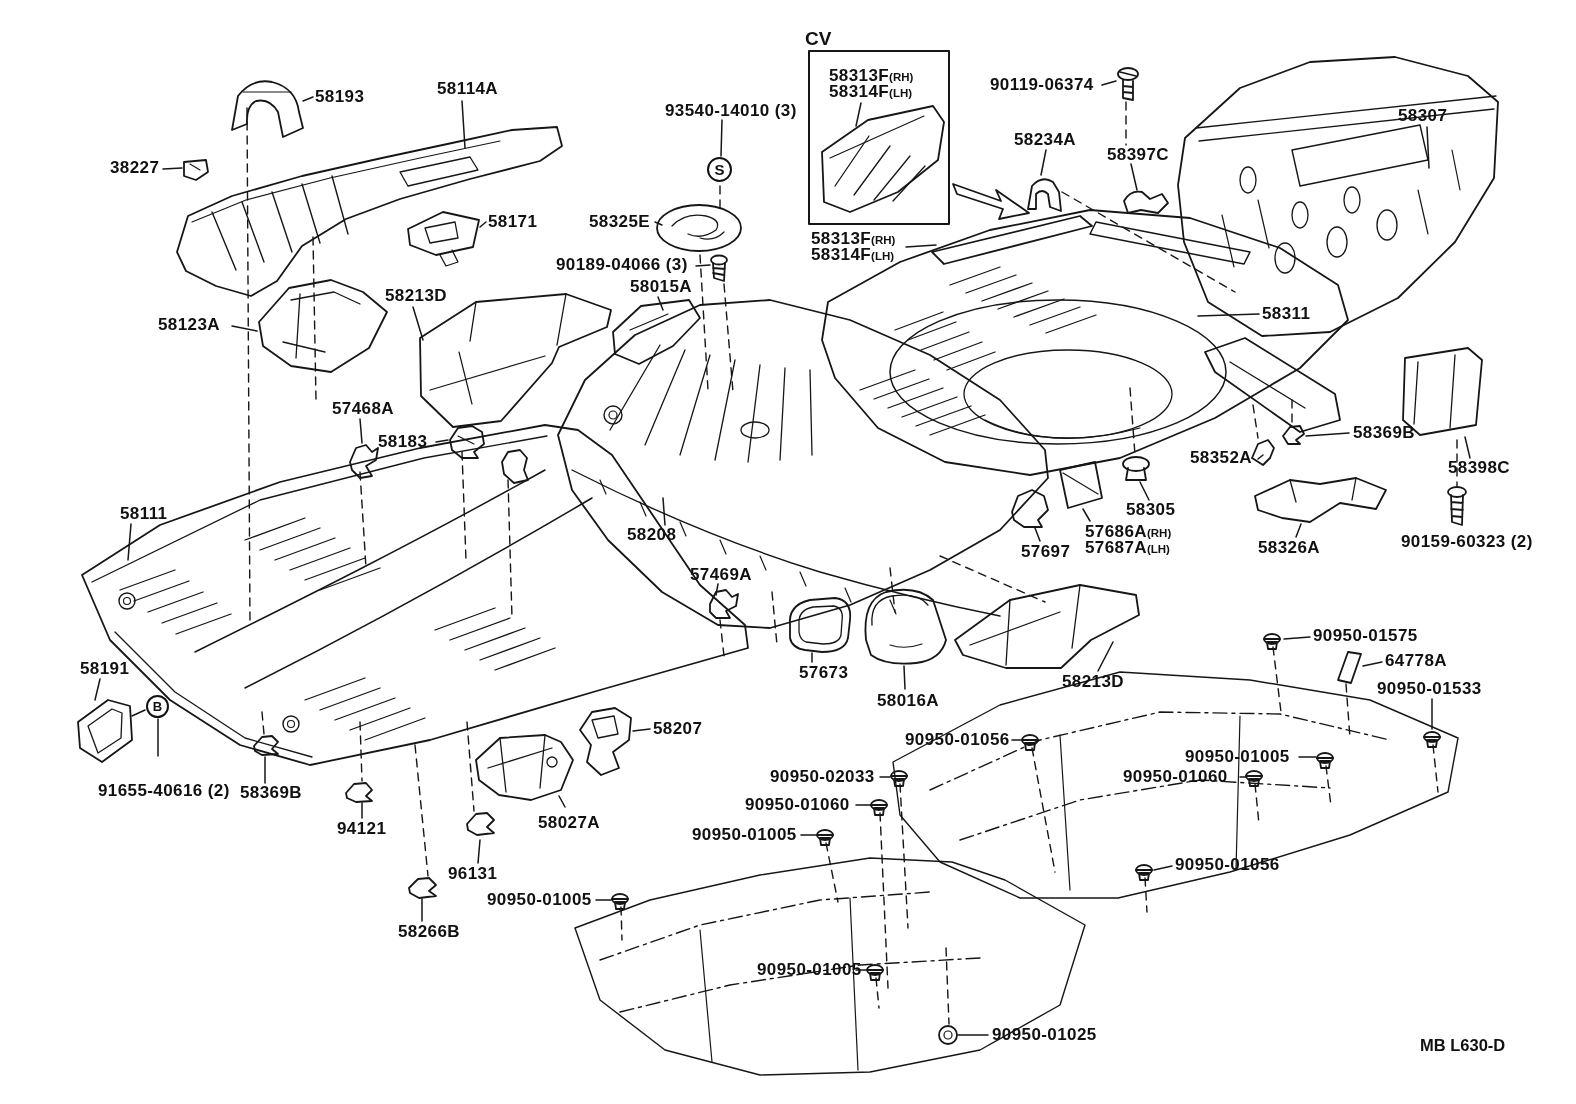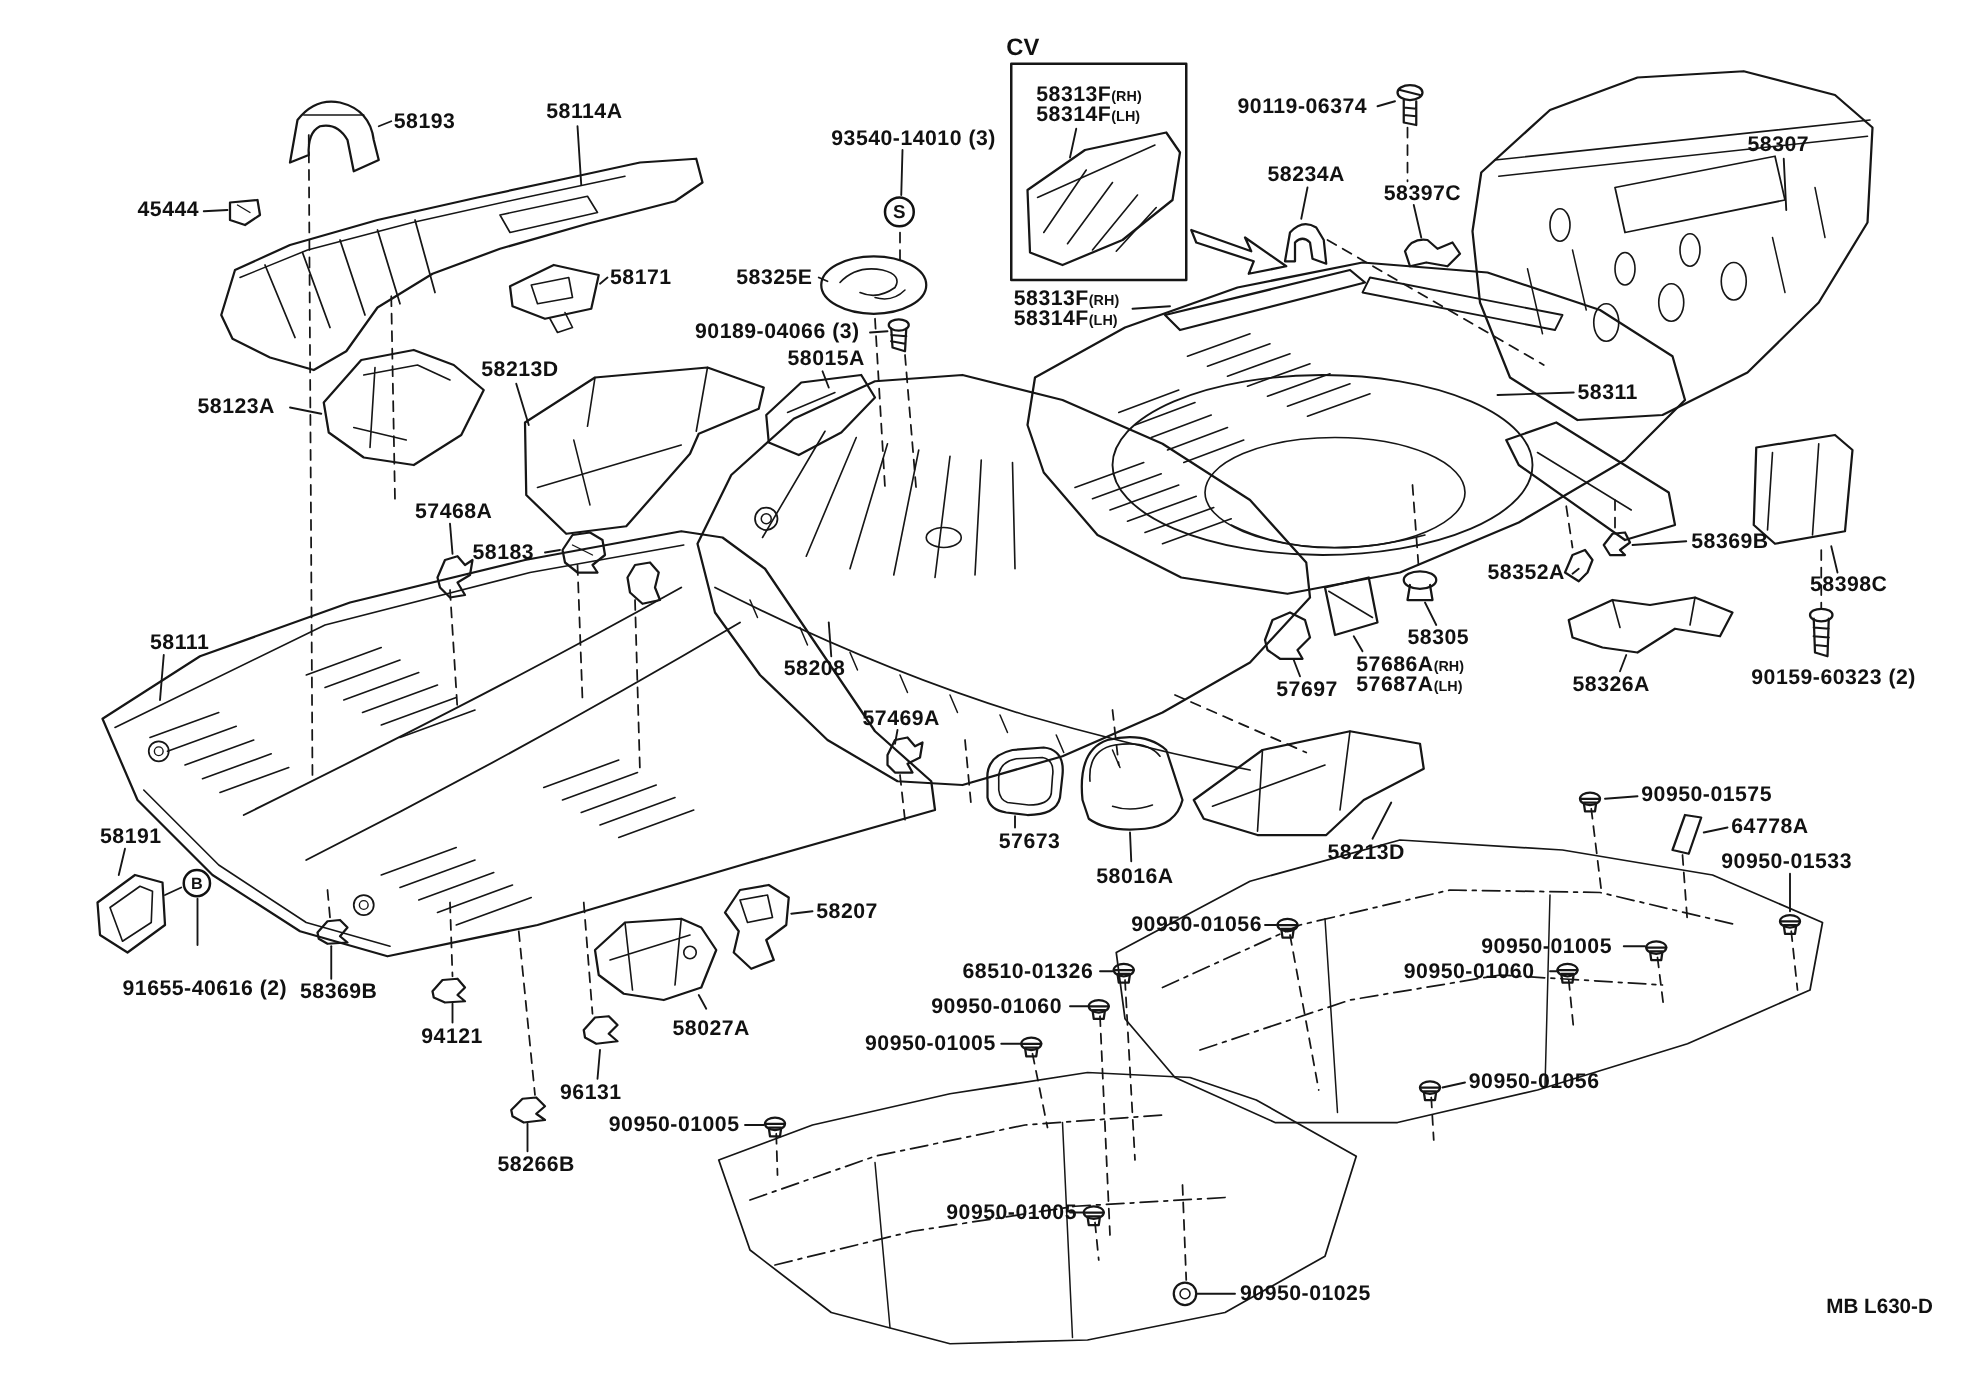--- a/index.html
+++ b/index.html
@@ -394,7 +394,7 @@
 
   <div class="lbl" style="left:315px;top:88px">58193</div>
   <div class="lbl" style="left:437px;top:80px">58114A</div>
-  <div class="lbl" style="left:110px;top:159px">45444</div>
+  <div class="lbl" style="left:110px;top:159px">38227</div>
   <div class="lbl" style="left:488px;top:213px">58171</div>
   <div class="lbl" style="left:158px;top:316px">58123A</div>
   <div class="lbl" style="left:385px;top:287px">58213D</div>

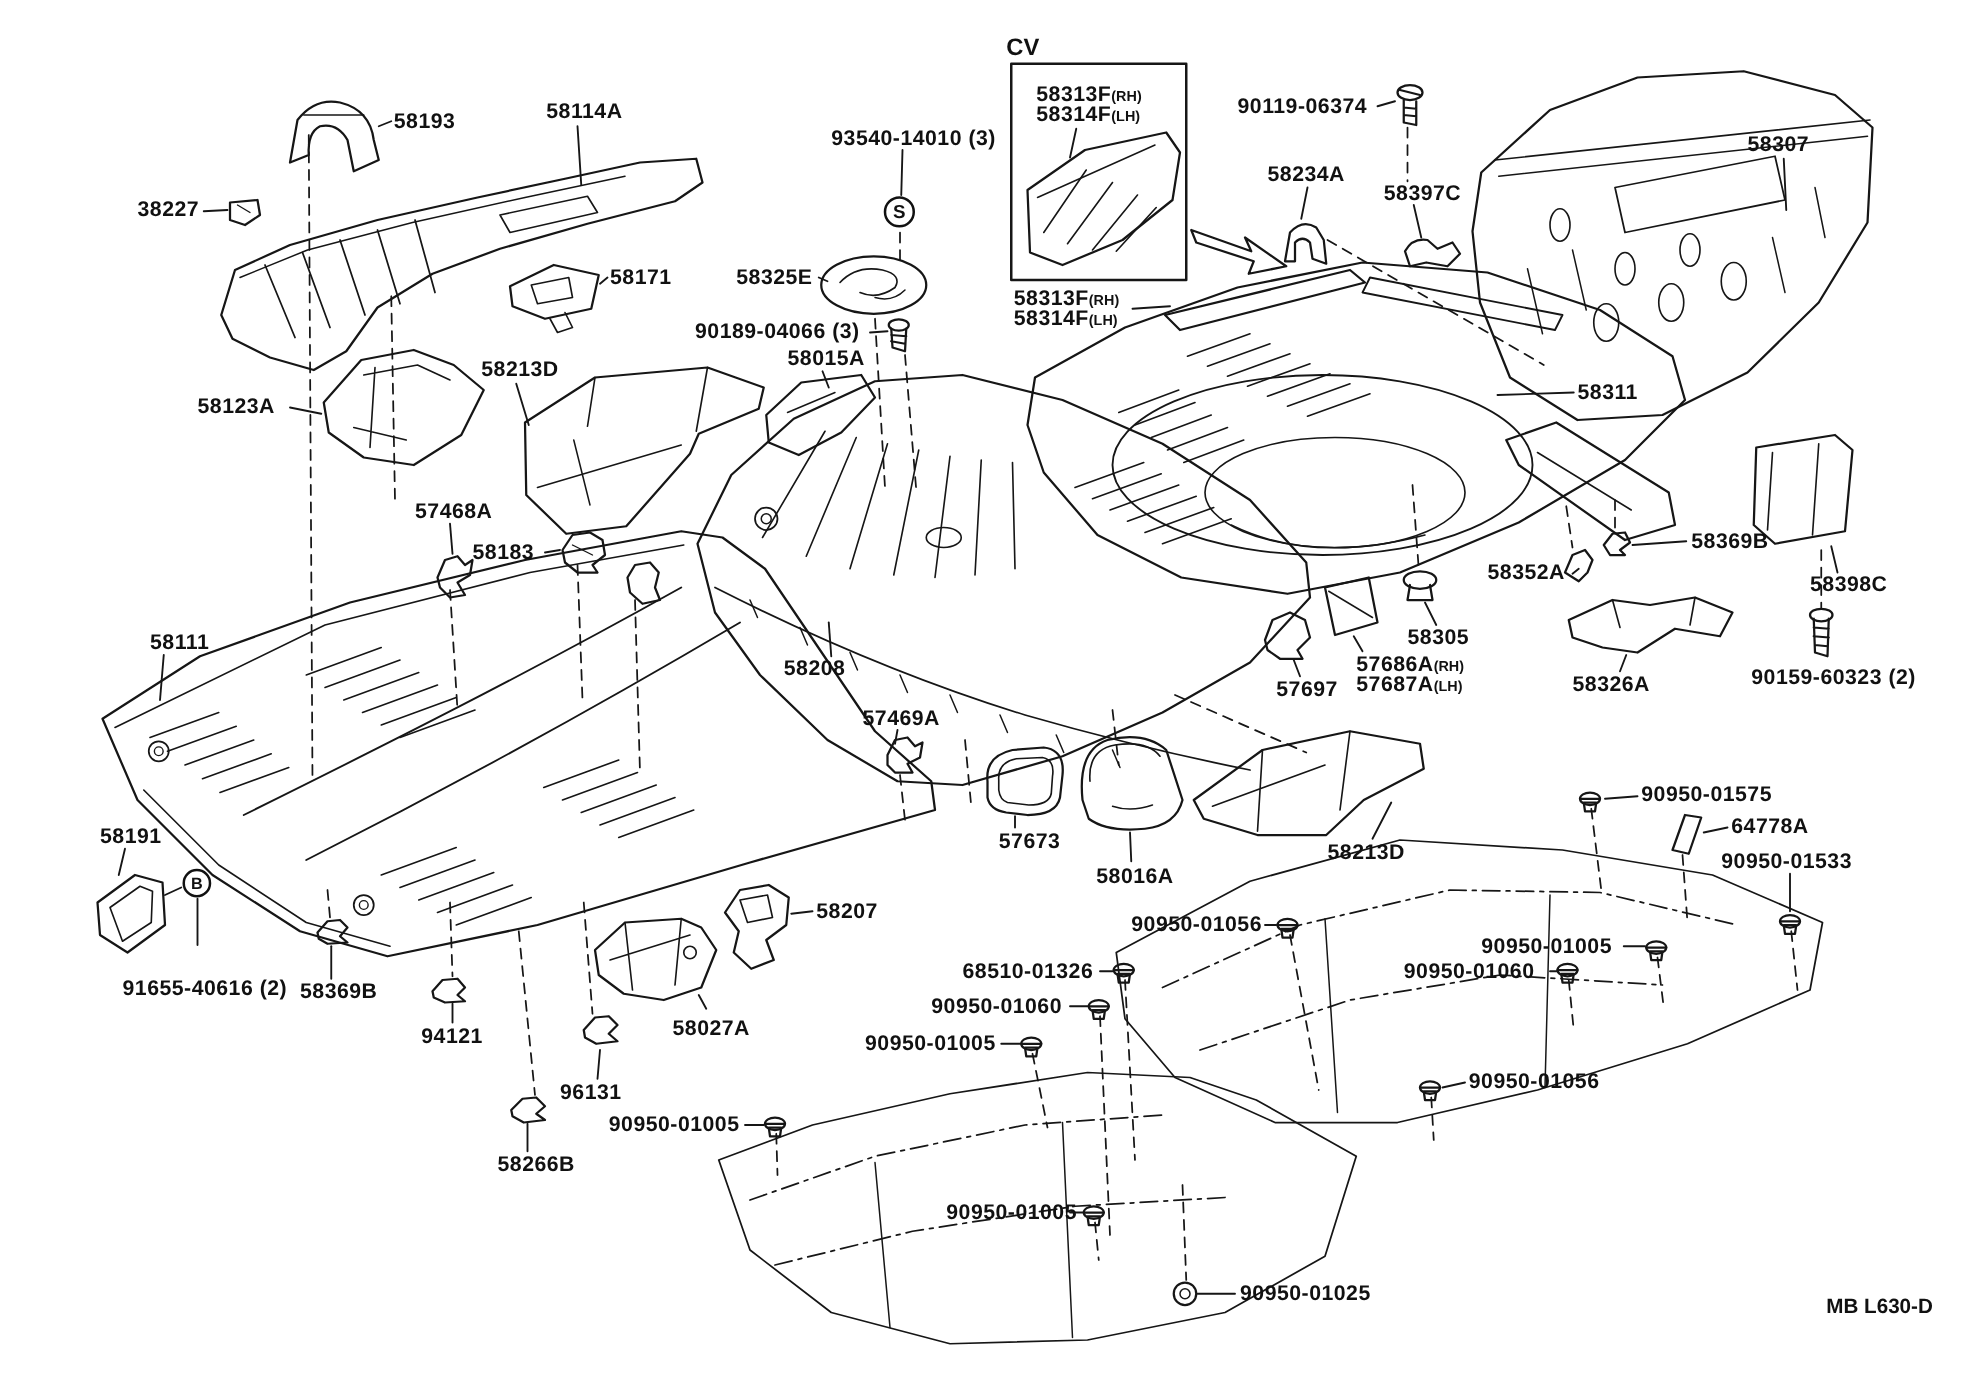--- a/index.html
+++ b/index.html
@@ -453,7 +453,7 @@
   <div class="lbl" style="left:1062px;top:673px">58213D</div>
 
   <div class="lbl" style="left:905px;top:731px">90950-01056</div>
-  <div class="lbl" style="left:770px;top:768px">68510-01326</div>
+  <div class="lbl" style="left:770px;top:768px">90950-02033</div>
   <div class="lbl" style="left:745px;top:796px">90950-01060</div>
   <div class="lbl" style="left:692px;top:826px">90950-01005</div>
   <div class="lbl" style="left:487px;top:891px">90950-01005</div>

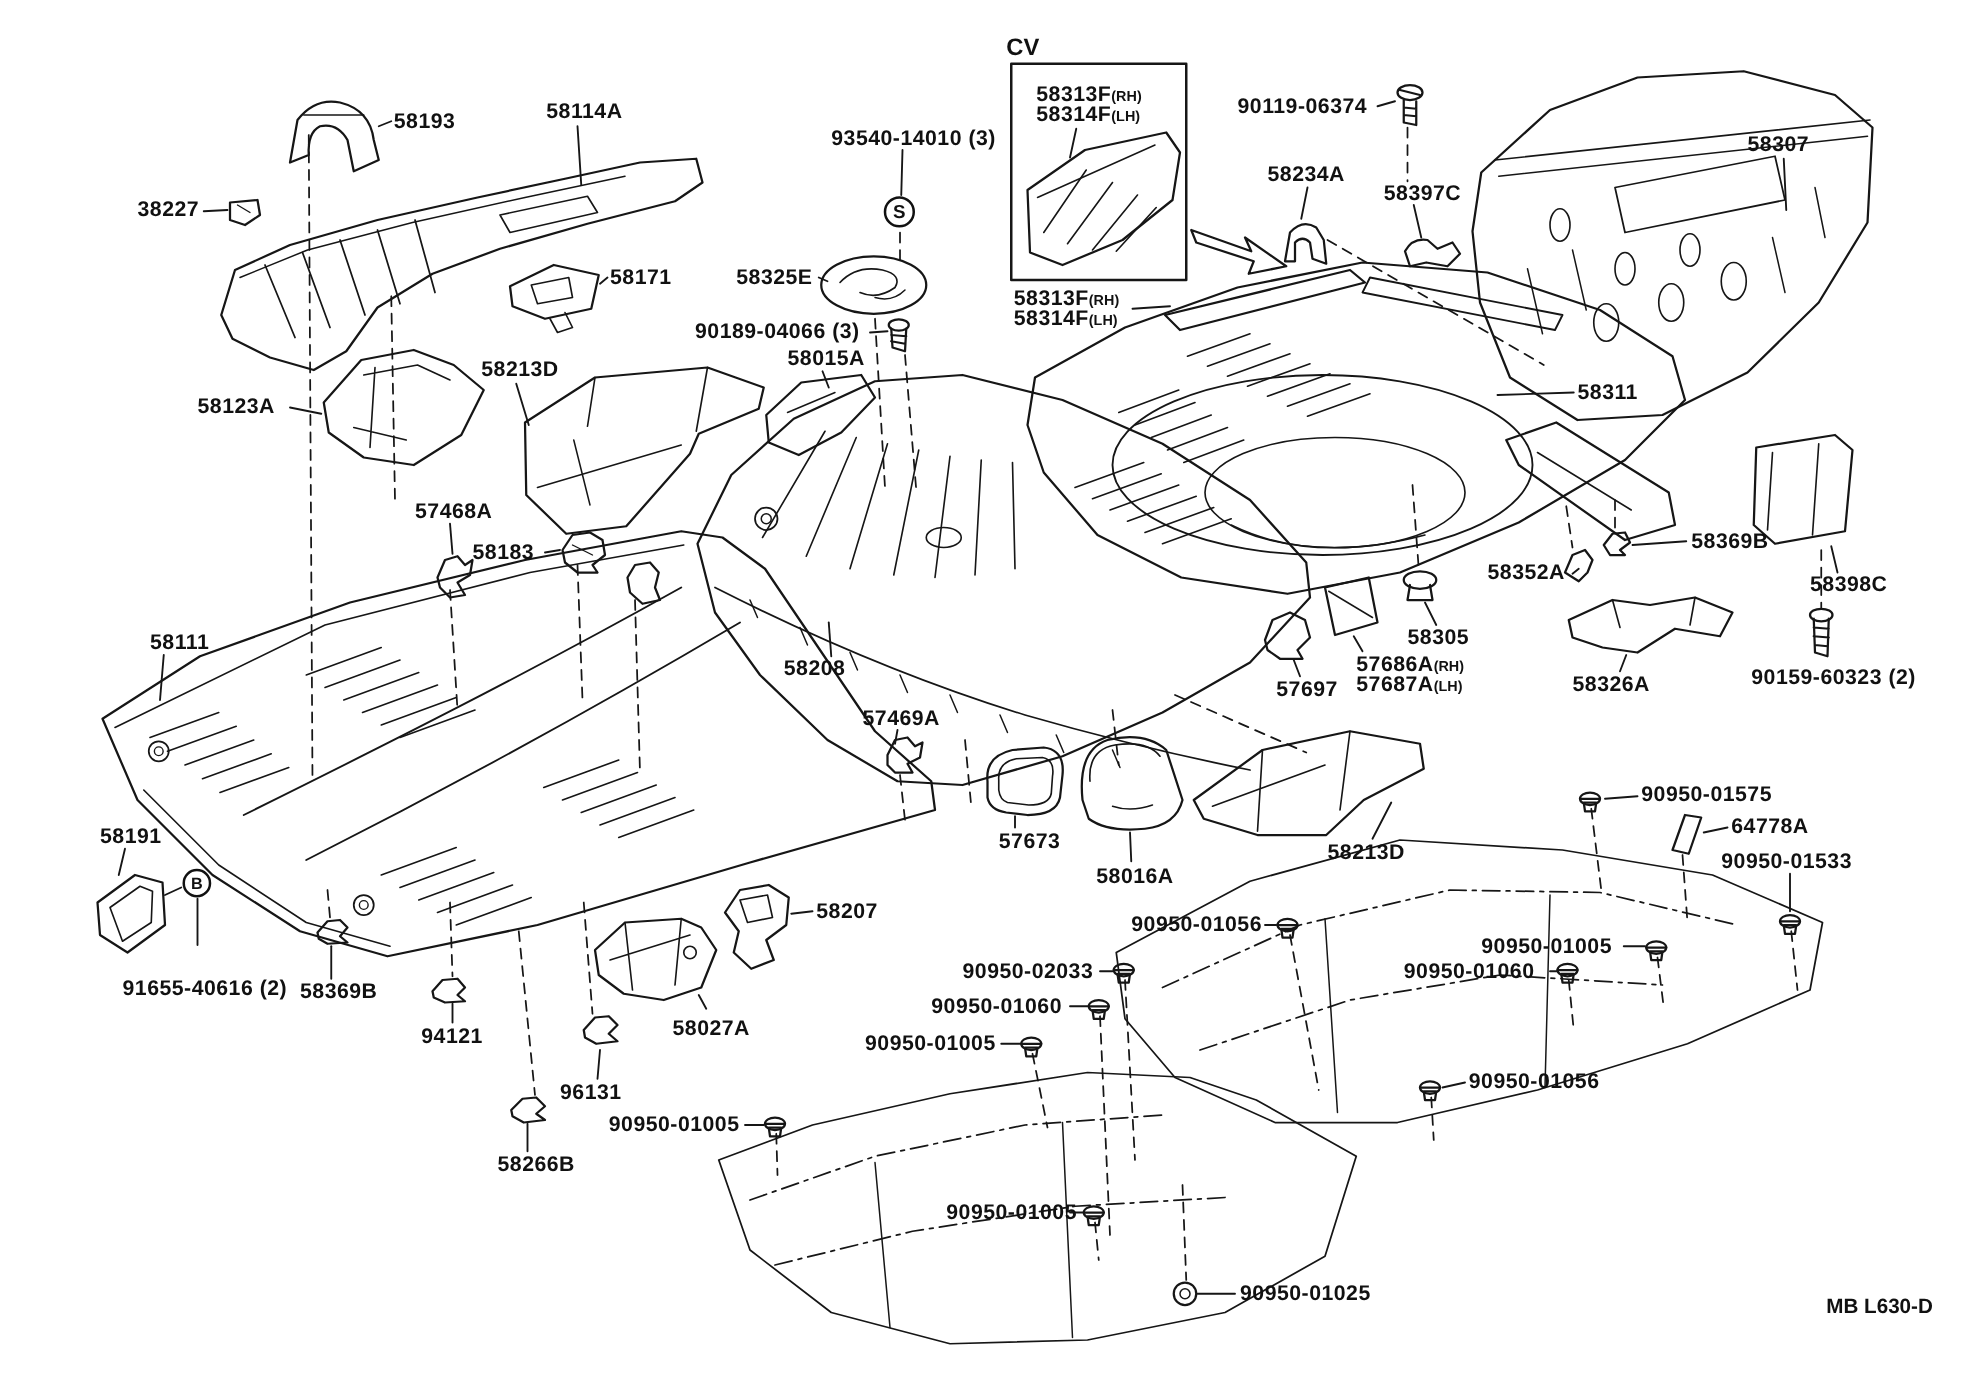--- a/index.html
+++ b/index.html
@@ -14,7 +14,7 @@
         font-weight:bold;display:flex;align-items:center;justify-content:center;}
   #circ-s{left:707px;top:157px;width:21px;height:21px;font-size:15px;}
   #circ-b{left:146px;top:695px;width:19px;height:19px;font-size:13px;}
-  .code{position:absolute;left:1420px;top:1036px;font-weight:bold;font-size:16.5px;color:#111;margin-left:41px;}
+  .code{position:absolute;left:1420px;top:1036px;font-weight:bold;font-size:16.5px;color:#111;}
   .cv{position:absolute;left:805px;top:28px;font-weight:bold;font-size:19px;color:#111;}
 </style>
 </head>

